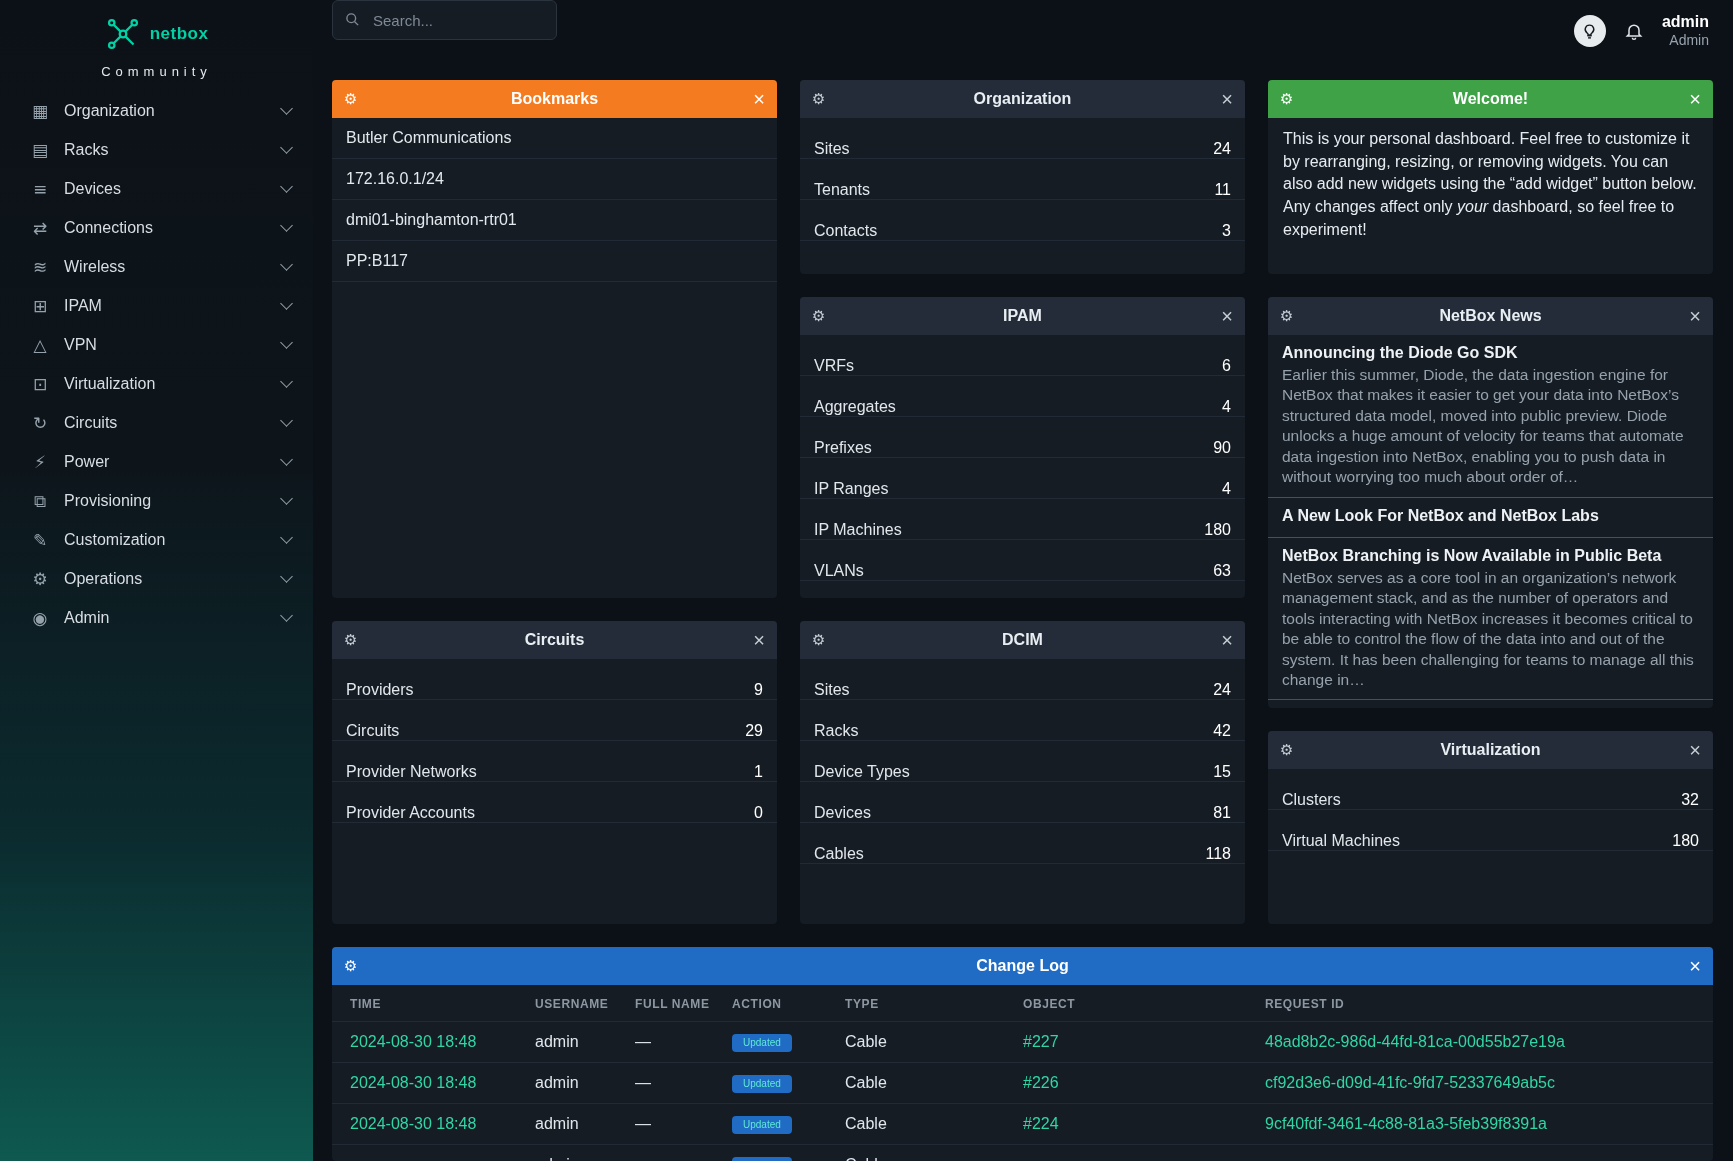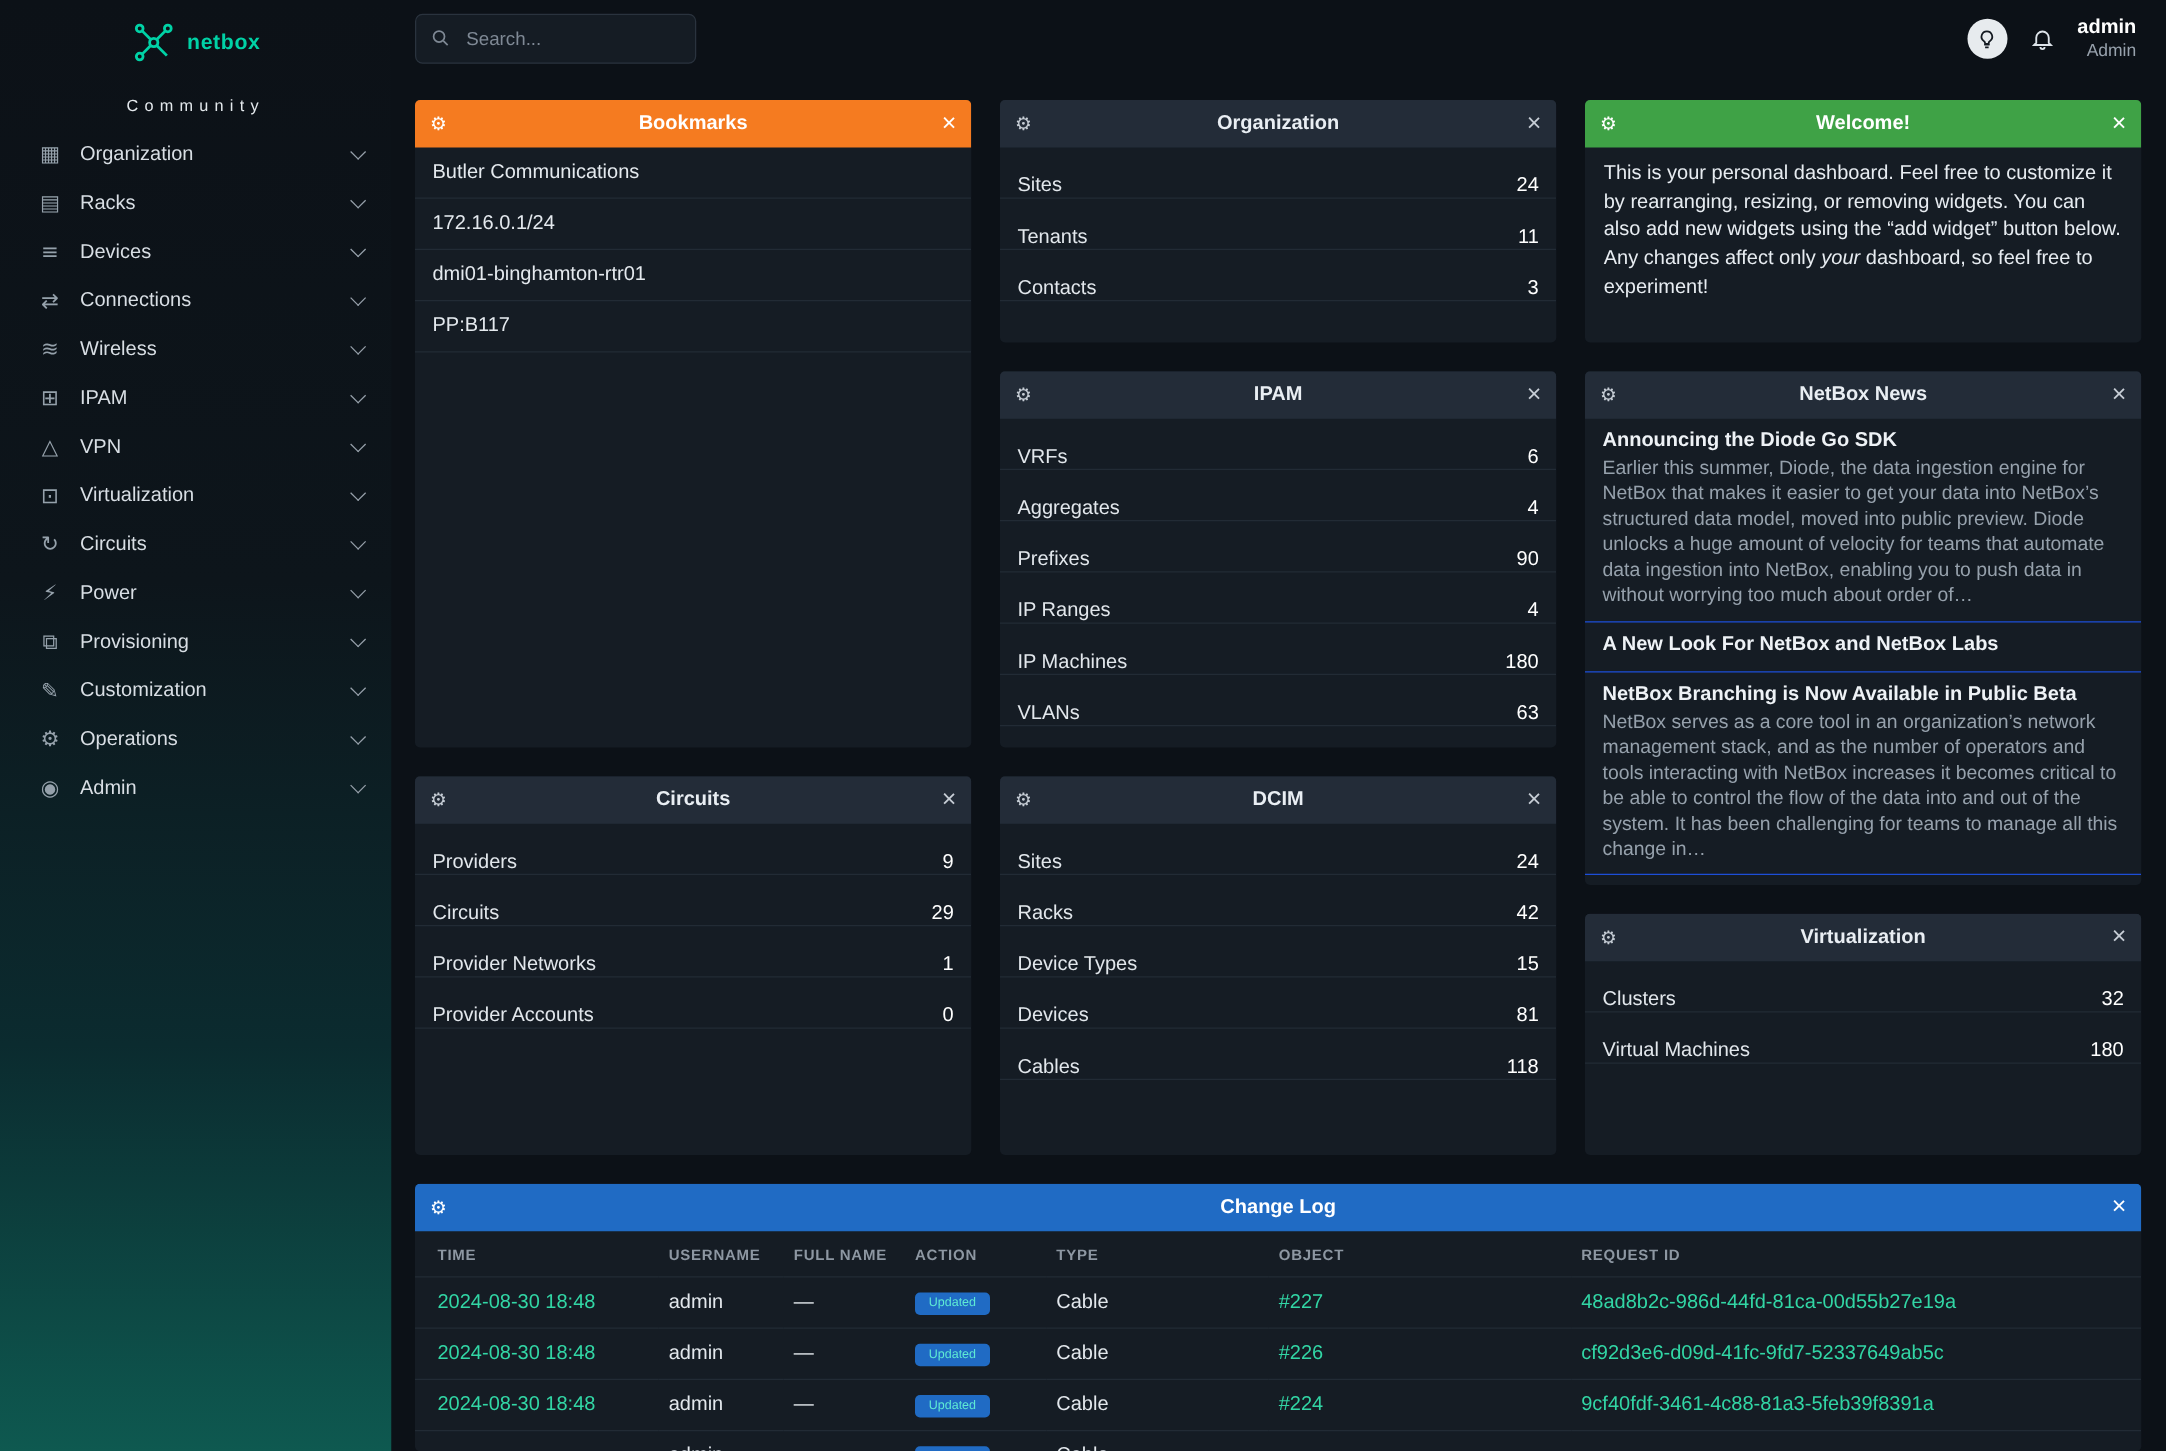--- a/index.html
+++ b/index.html
@@ -20,7 +20,7 @@
 
   
   .main{position:absolute;left:313px;top:0;right:0;bottom:0}
-  .topbar{height:62px;display:flex;align-items:center;padding:0 24px 0 19px}
+  .topbar{height:62px;display:flex;padding:0 24px 0 19px}
   .searchbox{position:relative}
   .search-input{width:225px;height:40px;background:#151c24;border:1px solid #2a333e;border-radius:6px;color:#dfe5ea;font-size:15px;padding:0 12px 0 40px;outline:none;font-family:inherit;box-sizing:border-box}
   .search-input::placeholder{color:#7f8995}

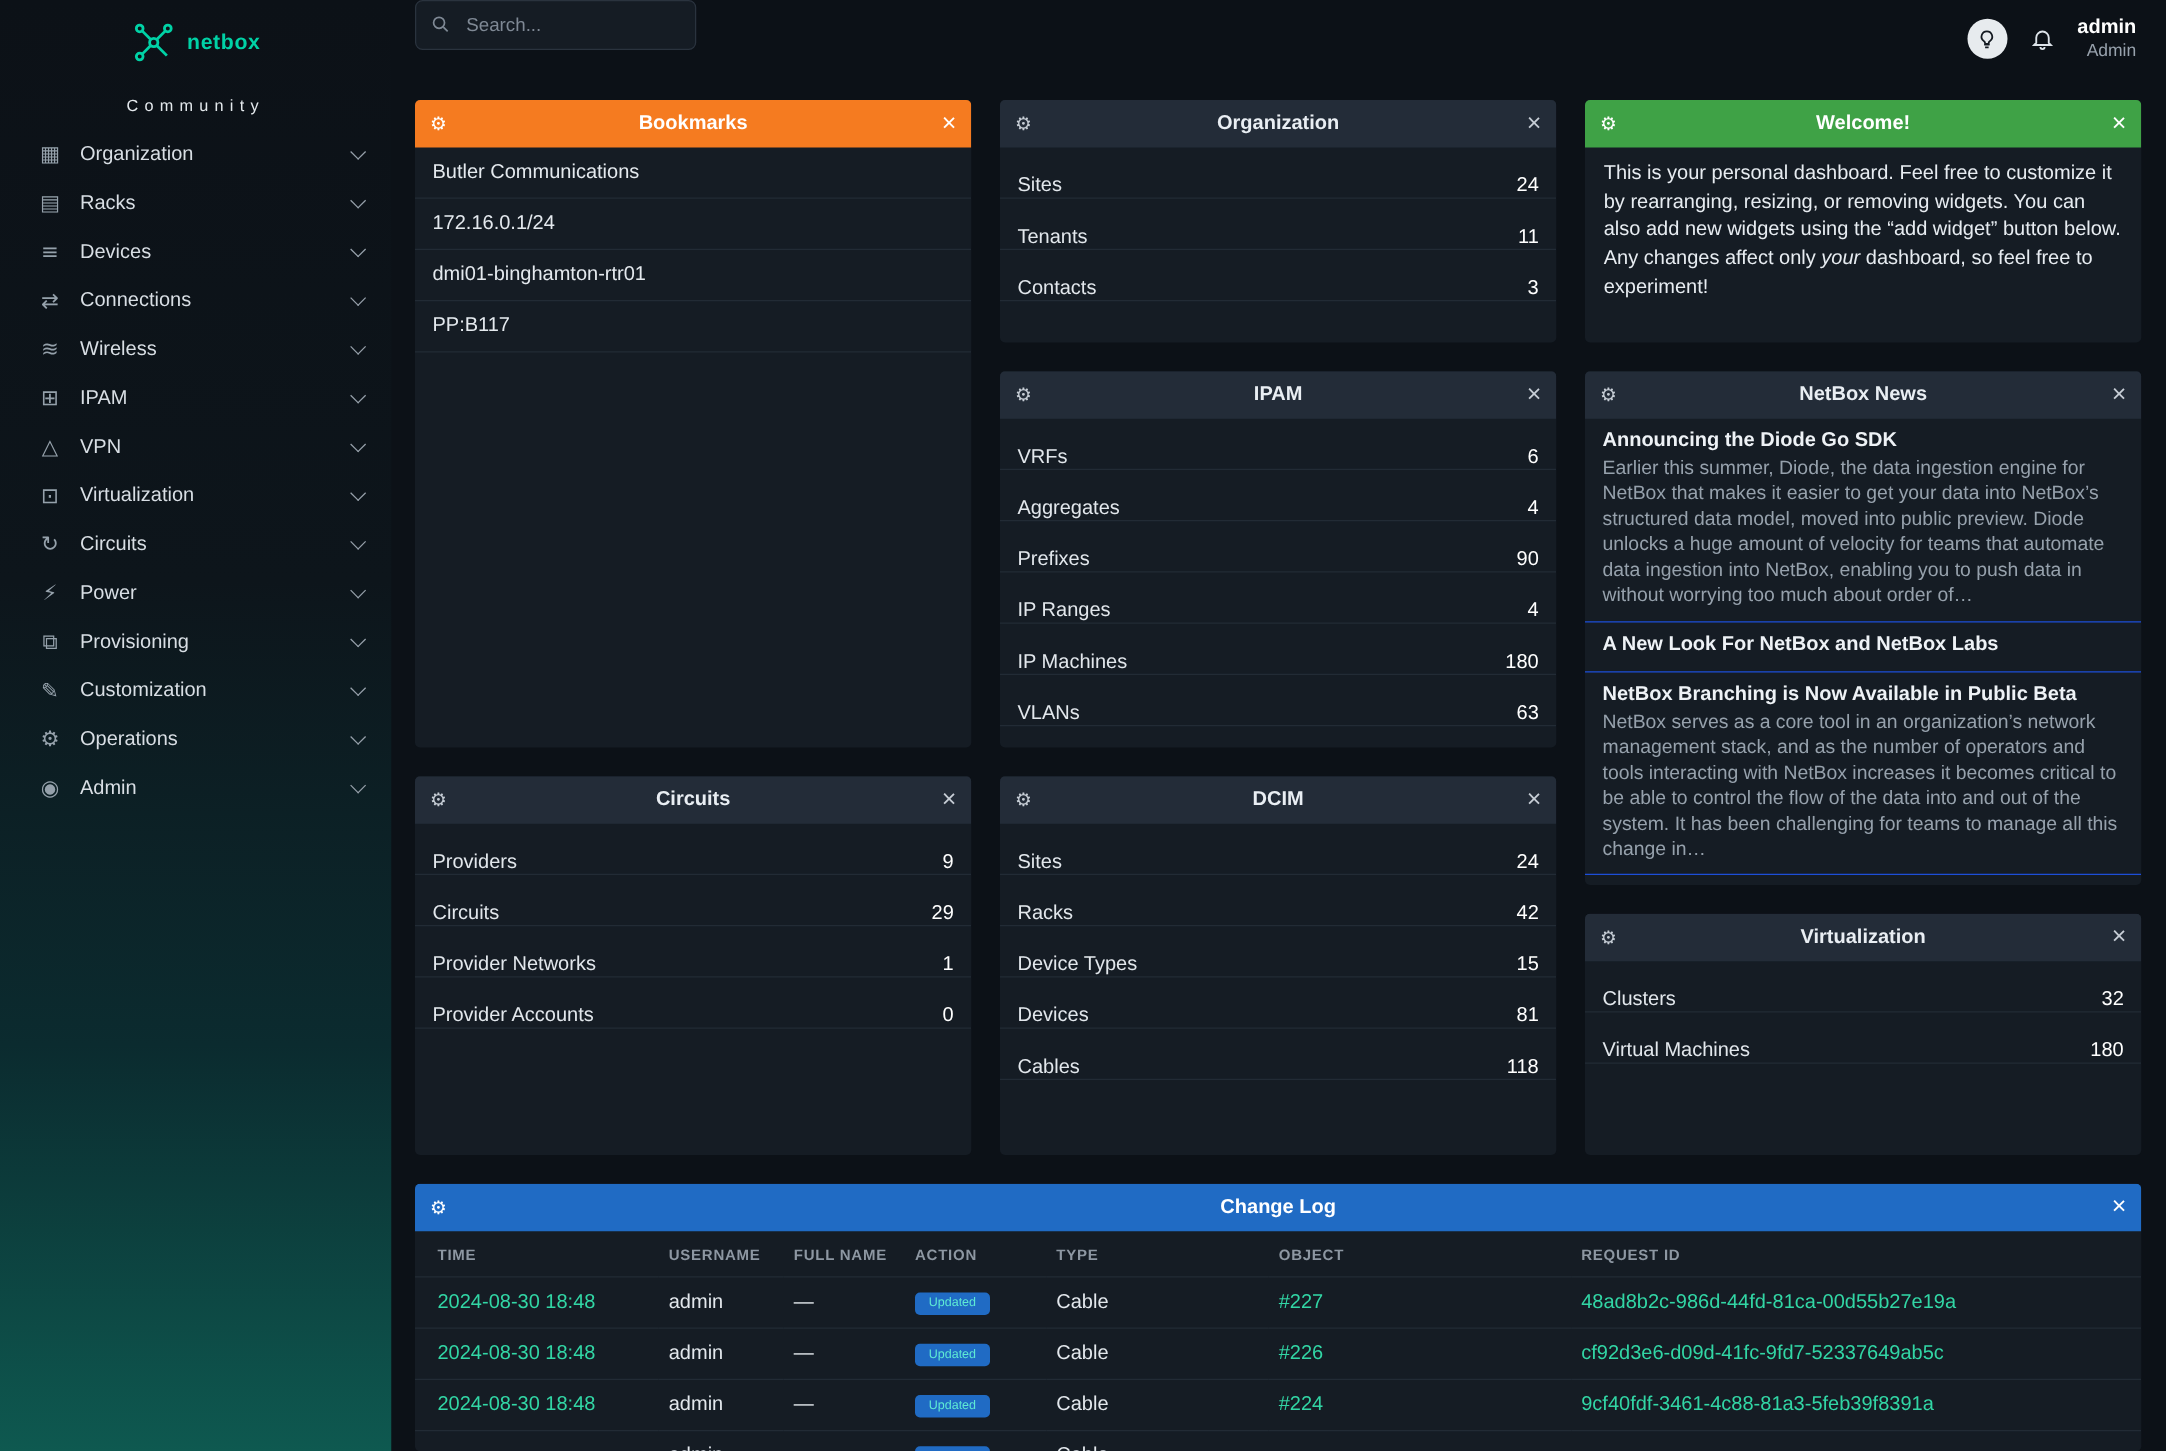--- a/index.html
+++ b/index.html
@@ -11,7 +11,7 @@
   .brand{padding-top:16px;text-align:center}
   .brand-row{display:inline-flex;align-items:center;gap:9px}
   .brand-name{color:#00d2a6;font-size:17px;font-weight:700;letter-spacing:.5px;cursor:pointer}
-  .brand-sub{margin-top:20px;font-size:13px;letter-spacing:5px;color:#e4e9ed}
+  .brand-sub{margin-top:8px;font-size:13px;letter-spacing:5px;color:#e4e9ed}
   .nav{margin-top:12px}
   .nav-item{display:flex;align-items:center;height:39px;padding:0 22px 0 28px;cursor:pointer}
   .nav-icon{width:24px;font-size:17px;color:#95a1ab;font-family:"DejaVu Sans",sans-serif;text-align:center}

